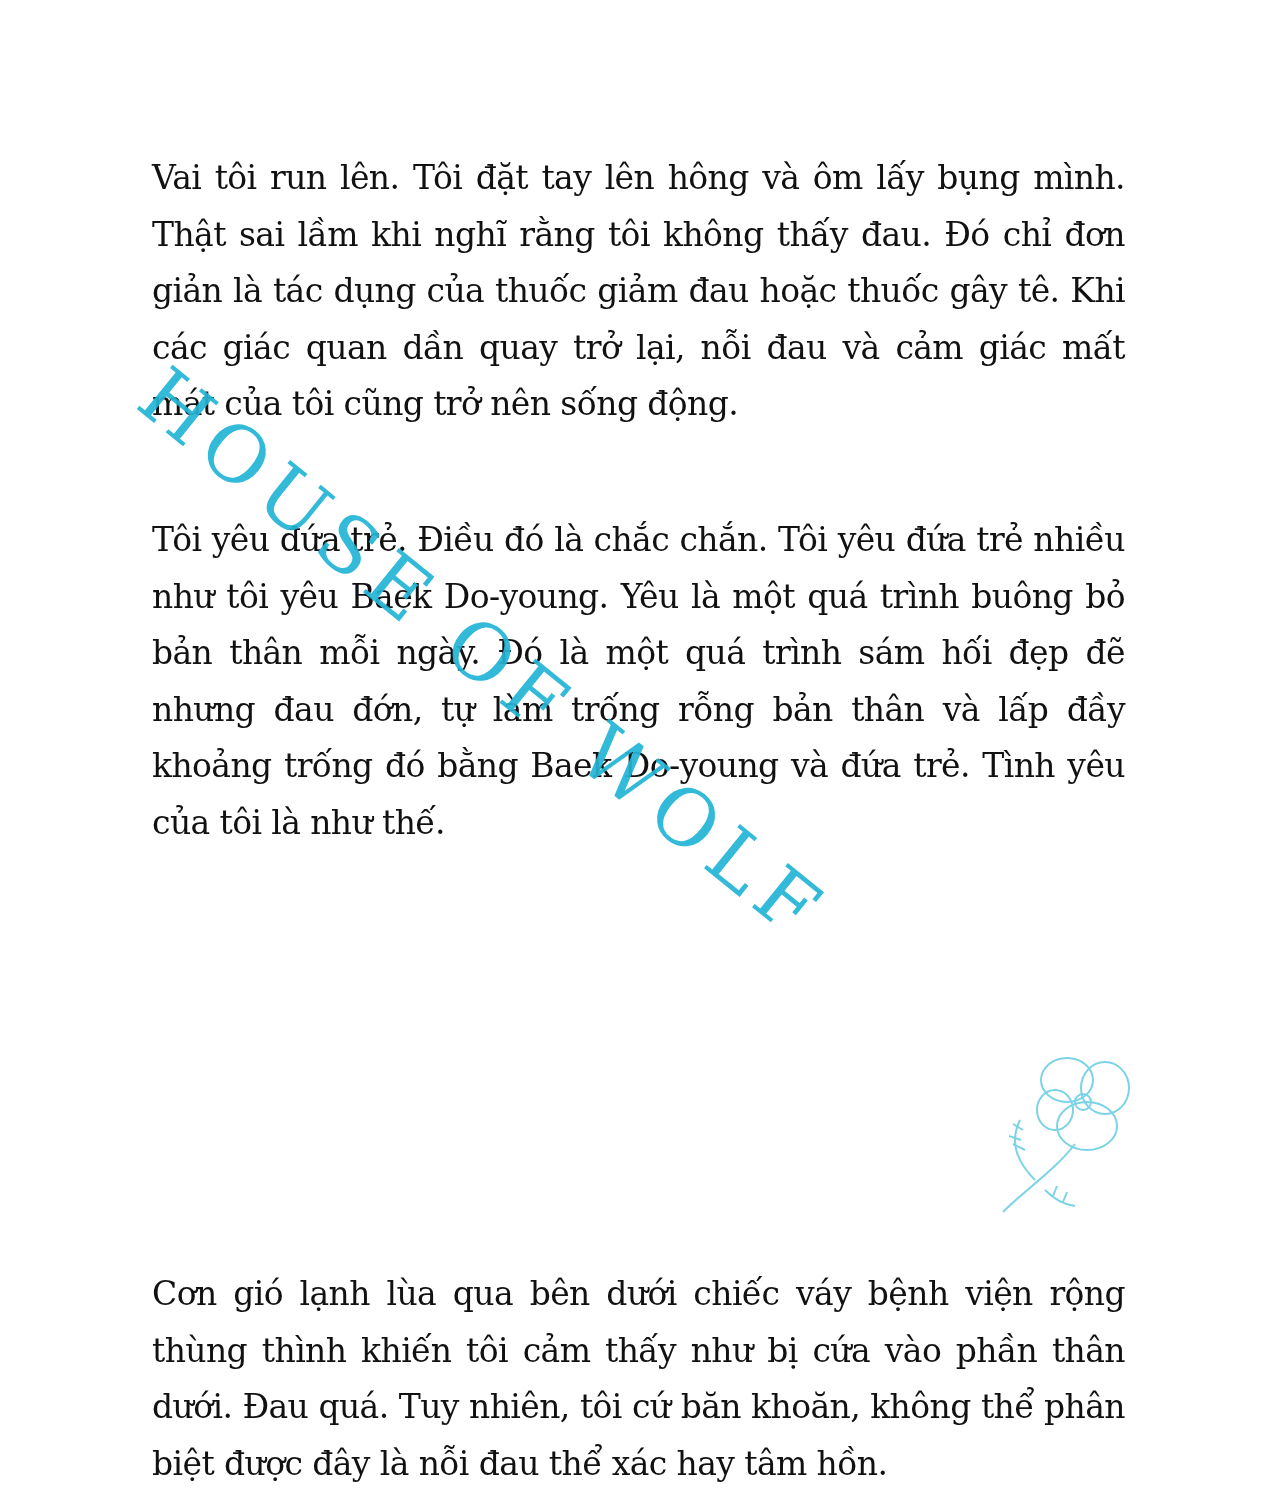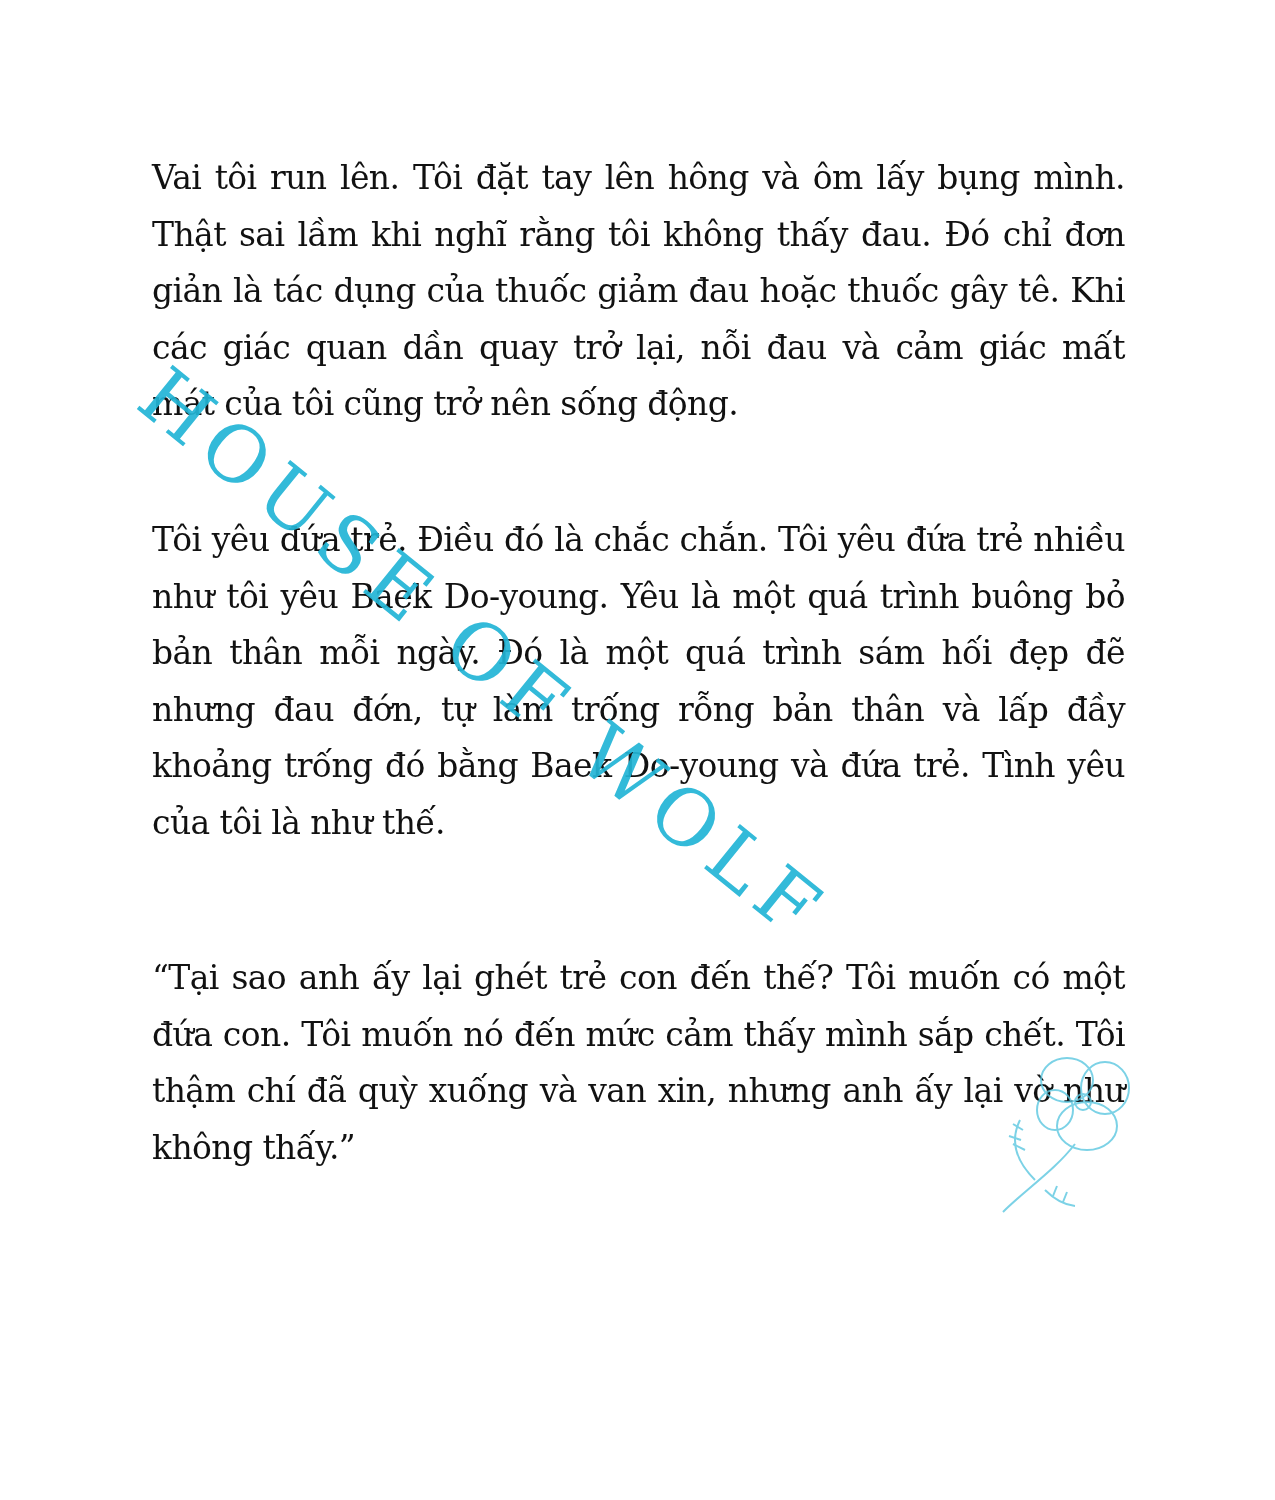--- a/index.html
+++ b/index.html
@@ -29,7 +29,6 @@
 <div class="page">
   <p class="para" style="top:150px;">Vai tôi run lên. Tôi đặt tay lên hông và ôm lấy bụng mình. Thật sai lầm khi nghĩ rằng tôi không thấy đau. Đó chỉ đơn giản là tác dụng của thuốc giảm đau hoặc thuốc gây tê. Khi các giác quan dần quay trở lại, nỗi đau và cảm giác mất mát của tôi cũng trở nên sống động.</p>
   <p class="para" style="top:512px;">Tôi yêu đứa trẻ. Điều đó là chắc chắn. Tôi yêu đứa trẻ nhiều như tôi yêu Baek Do-young. Yêu là một quá trình buông bỏ bản thân mỗi ngày. Đó là một quá trình sám hối đẹp đẽ nhưng đau đớn, tự làm trống rỗng bản thân và lấp đầy khoảng trống đó bằng Baek Do-young và đứa trẻ. Tình yêu của tôi là như thế.</p>
-  <p class="para" style="top:950px;">“Tại sao anh ấy lại ghét trẻ con đến thế? Tôi muốn có một đứa con. Tôi muốn nó đến mức cảm thấy mình sắp chết. Tôi thậm chí đã quỳ xuống và van xin, nhưng anh ấy lại vờ như không thấy.”</p>
 
   <div class="wm">
     <div class="wm-text">HOUSE OF WOLF</div>

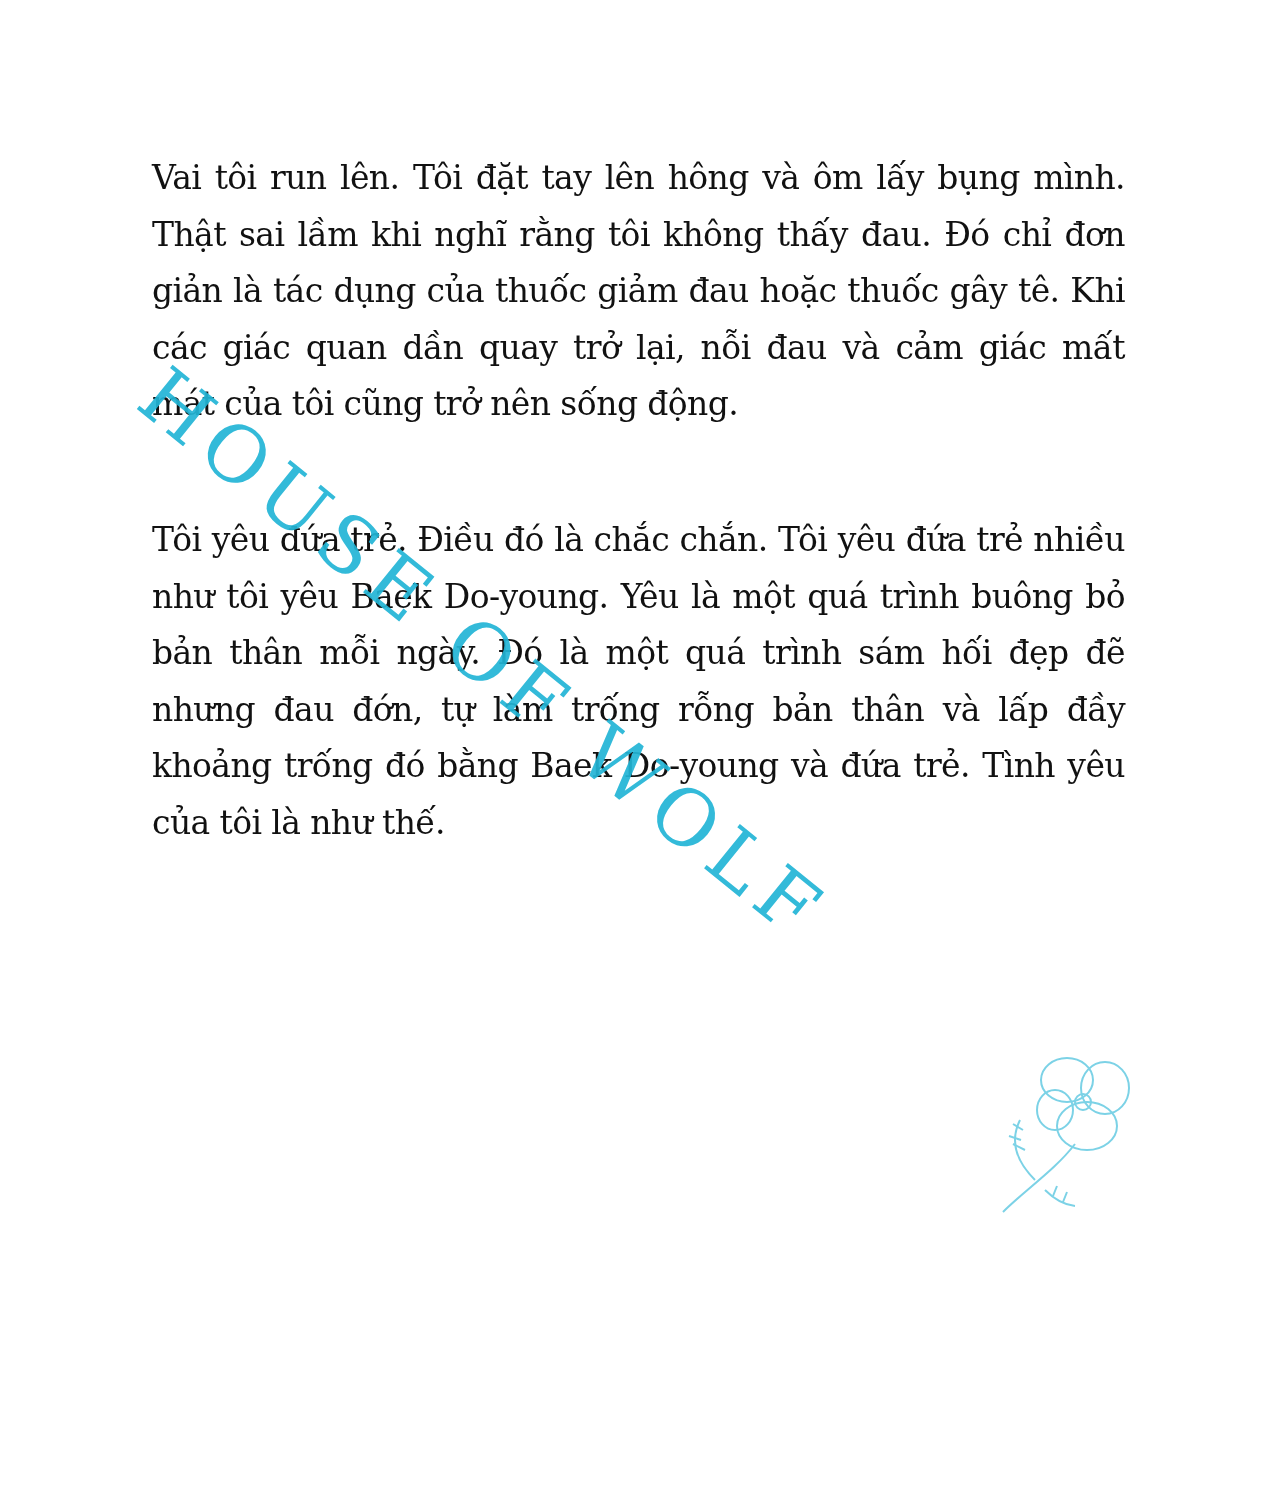--- a/index.html
+++ b/index.html
@@ -29,6 +29,7 @@
 <div class="page">
   <p class="para" style="top:150px;">Vai tôi run lên. Tôi đặt tay lên hông và ôm lấy bụng mình. Thật sai lầm khi nghĩ rằng tôi không thấy đau. Đó chỉ đơn giản là tác dụng của thuốc giảm đau hoặc thuốc gây tê. Khi các giác quan dần quay trở lại, nỗi đau và cảm giác mất mát của tôi cũng trở nên sống động.</p>
   <p class="para" style="top:512px;">Tôi yêu đứa trẻ. Điều đó là chắc chắn. Tôi yêu đứa trẻ nhiều như tôi yêu Baek Do-young. Yêu là một quá trình buông bỏ bản thân mỗi ngày. Đó là một quá trình sám hối đẹp đẽ nhưng đau đớn, tự làm trống rỗng bản thân và lấp đầy khoảng trống đó bằng Baek Do-young và đứa trẻ. Tình yêu của tôi là như thế.</p>
+  <p class="para" style="top:1266px;">Cơn gió lạnh lùa qua bên dưới chiếc váy bệnh viện rộng thùng thình khiến tôi cảm thấy như bị cứa vào phần thân dưới. Đau quá. Tuy nhiên, tôi cứ băn khoăn, không thể phân biệt được đây là nỗi đau thể xác hay tâm hồn.</p>
 
   <div class="wm">
     <div class="wm-text">HOUSE OF WOLF</div>

